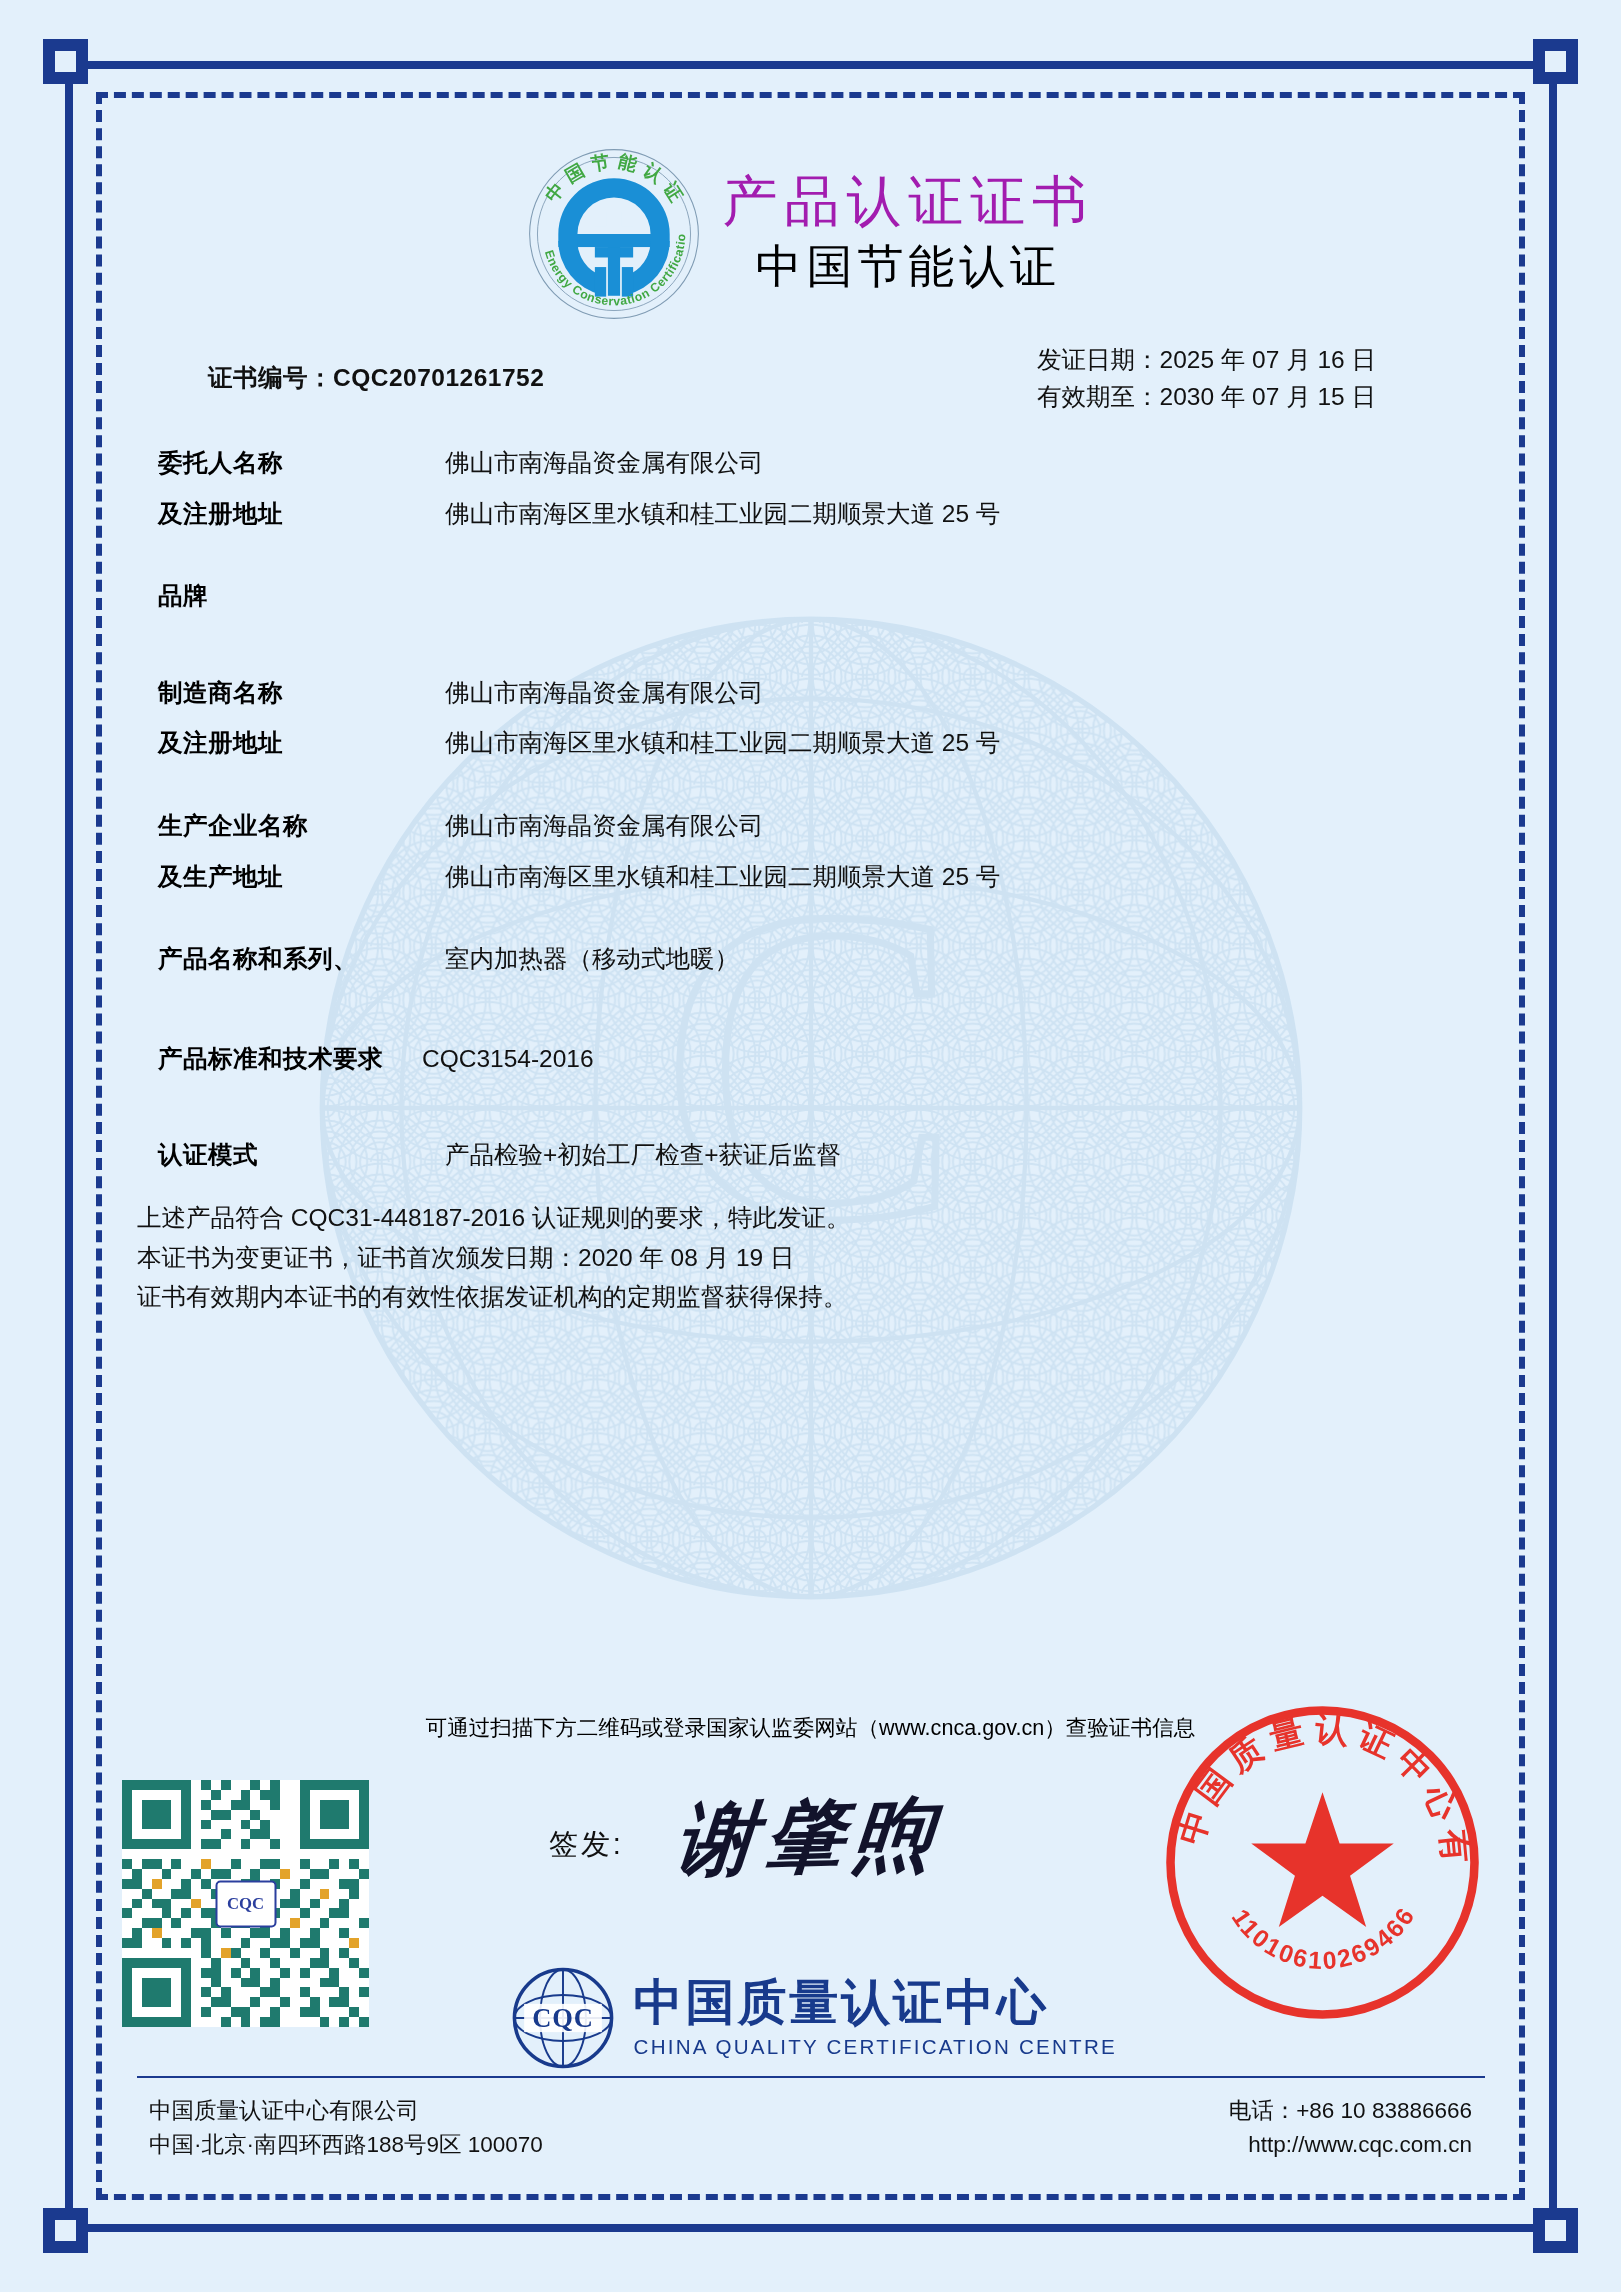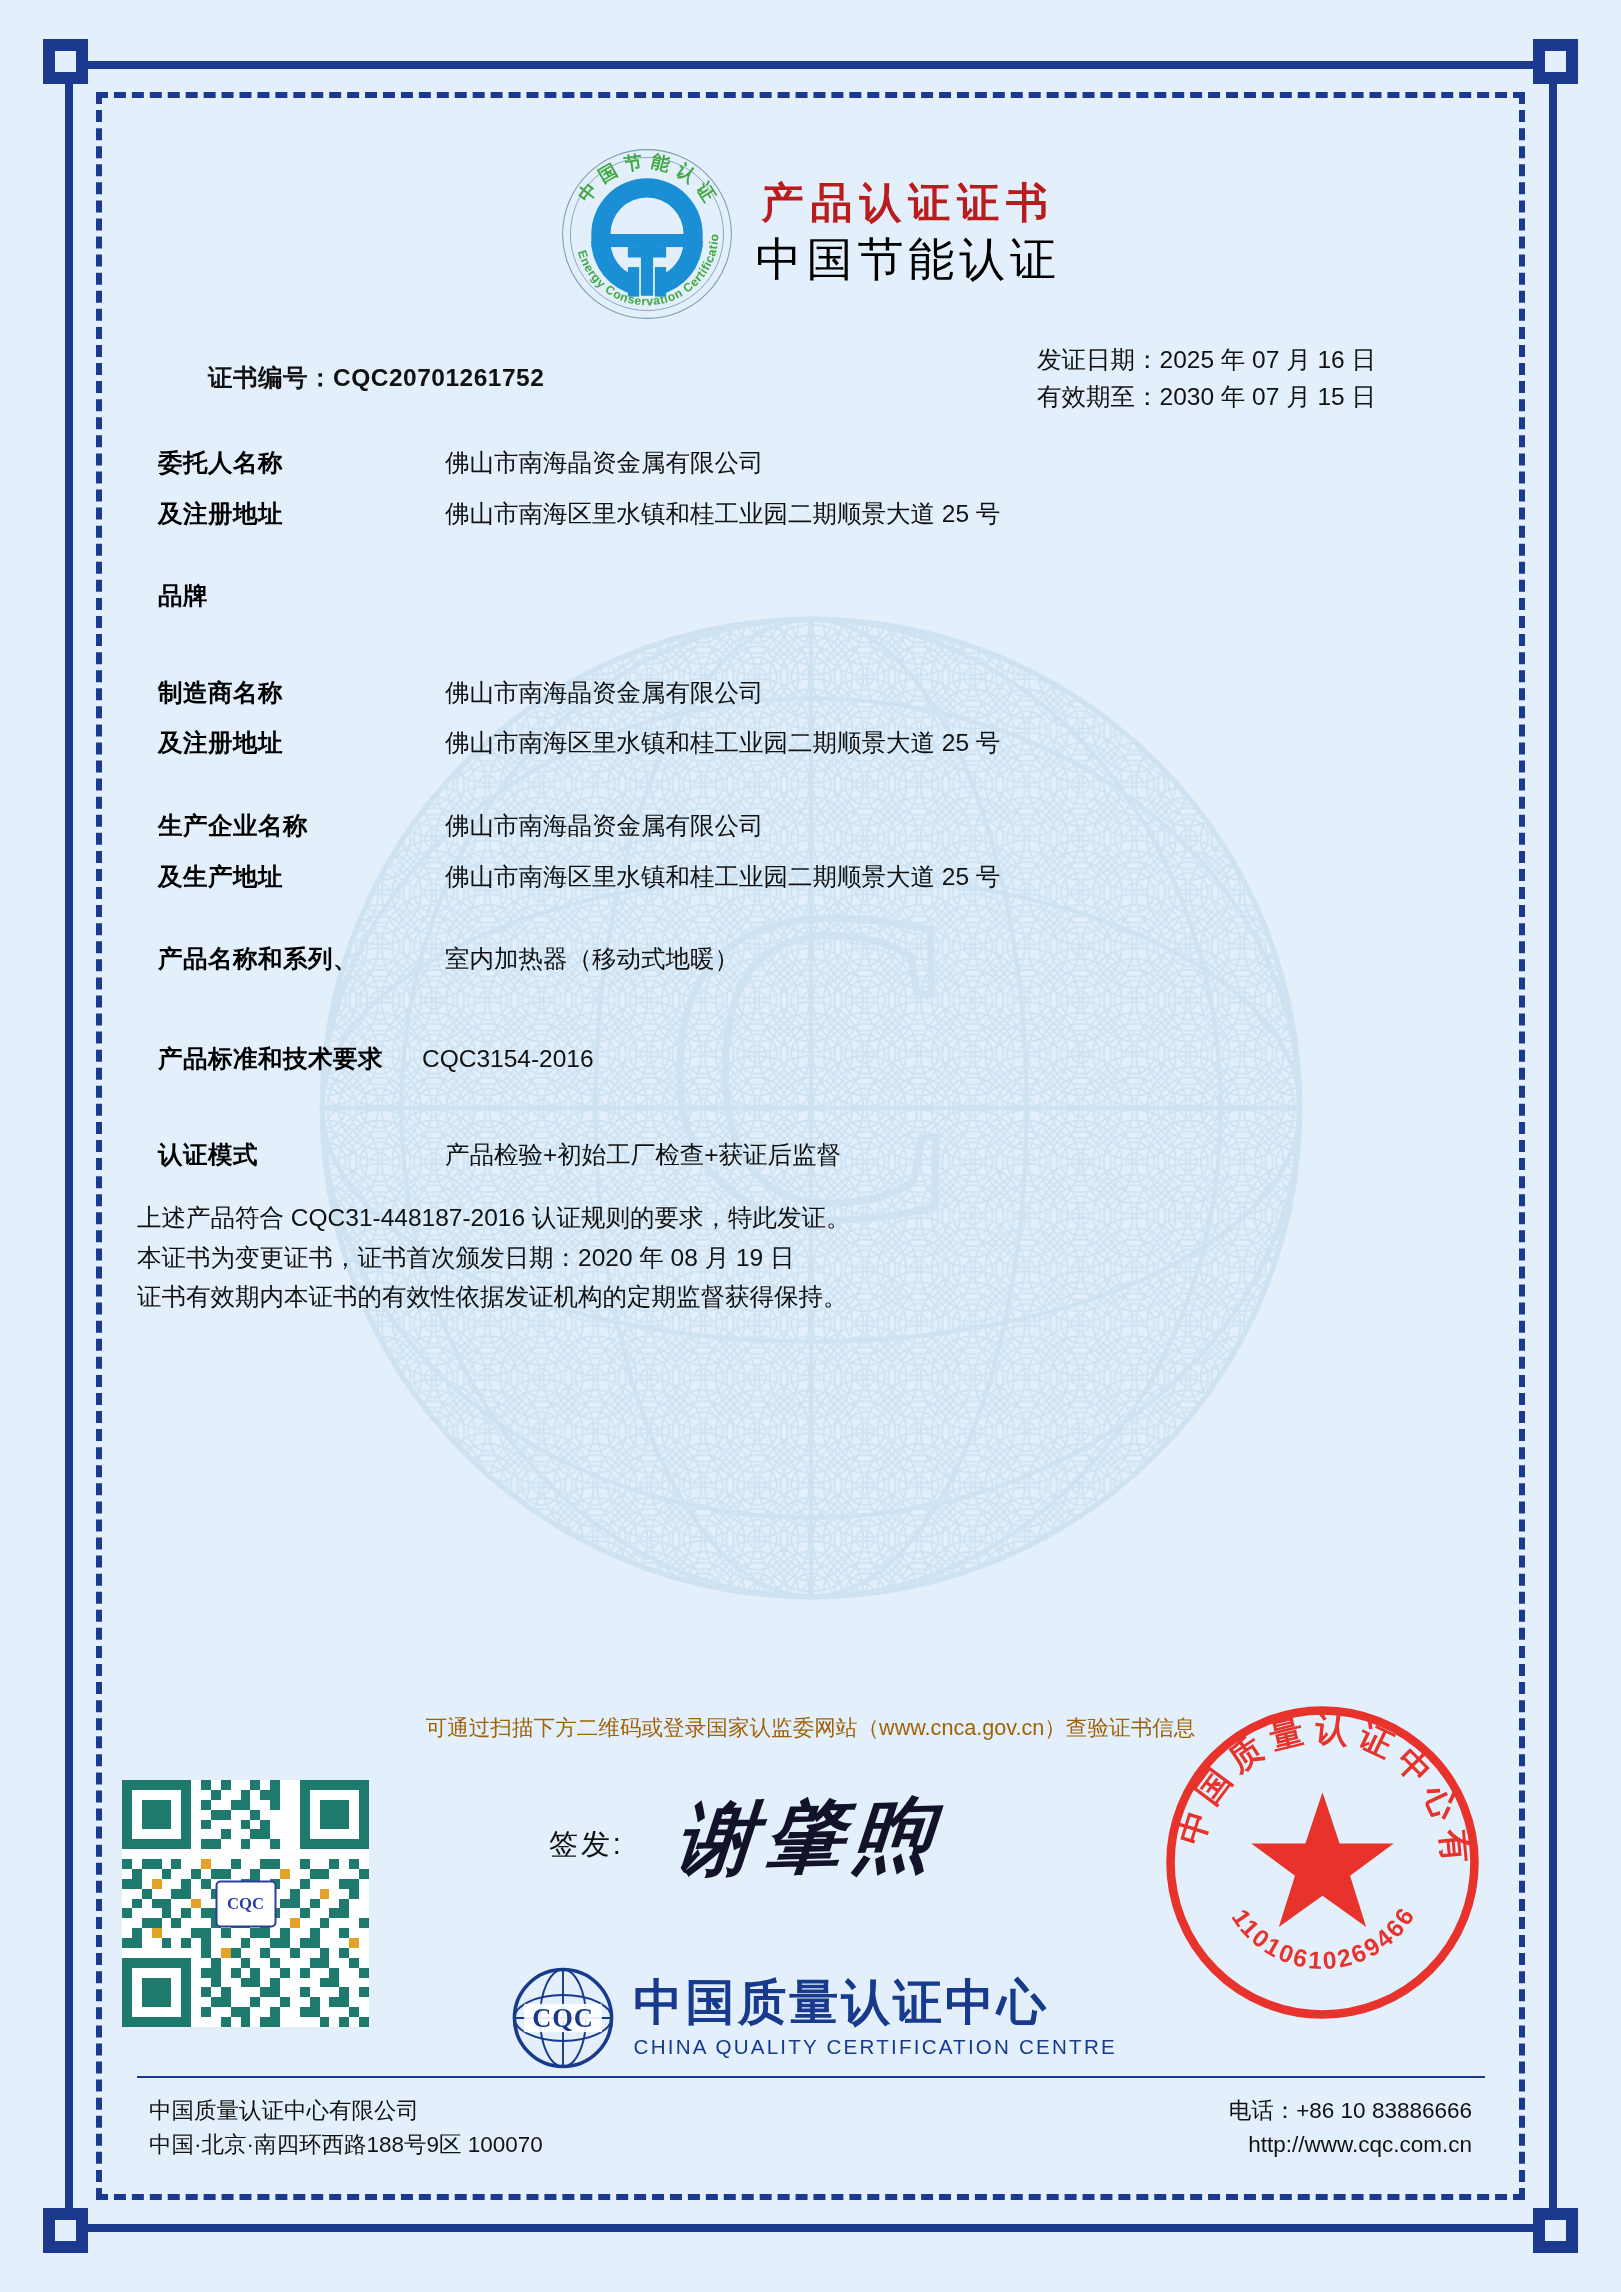--- a/index.html
+++ b/index.html
@@ -75,10 +75,10 @@
   .ec-logo { width: 174px; height: 174px; margin-right: 21.6px; }
   .title-block { text-align: center; }
   .title-main {
-    font-size: 42px;
-    font-weight: bold;
+    font-size: 55px;
+    font-weight: normal;
     letter-spacing: 6.9px;
-    color: #b91c1c;
+    color: #a21caf;
     line-height: 1.12;
     font-family: "DejaVu Sans", "Liberation Sans", sans-serif;
   }

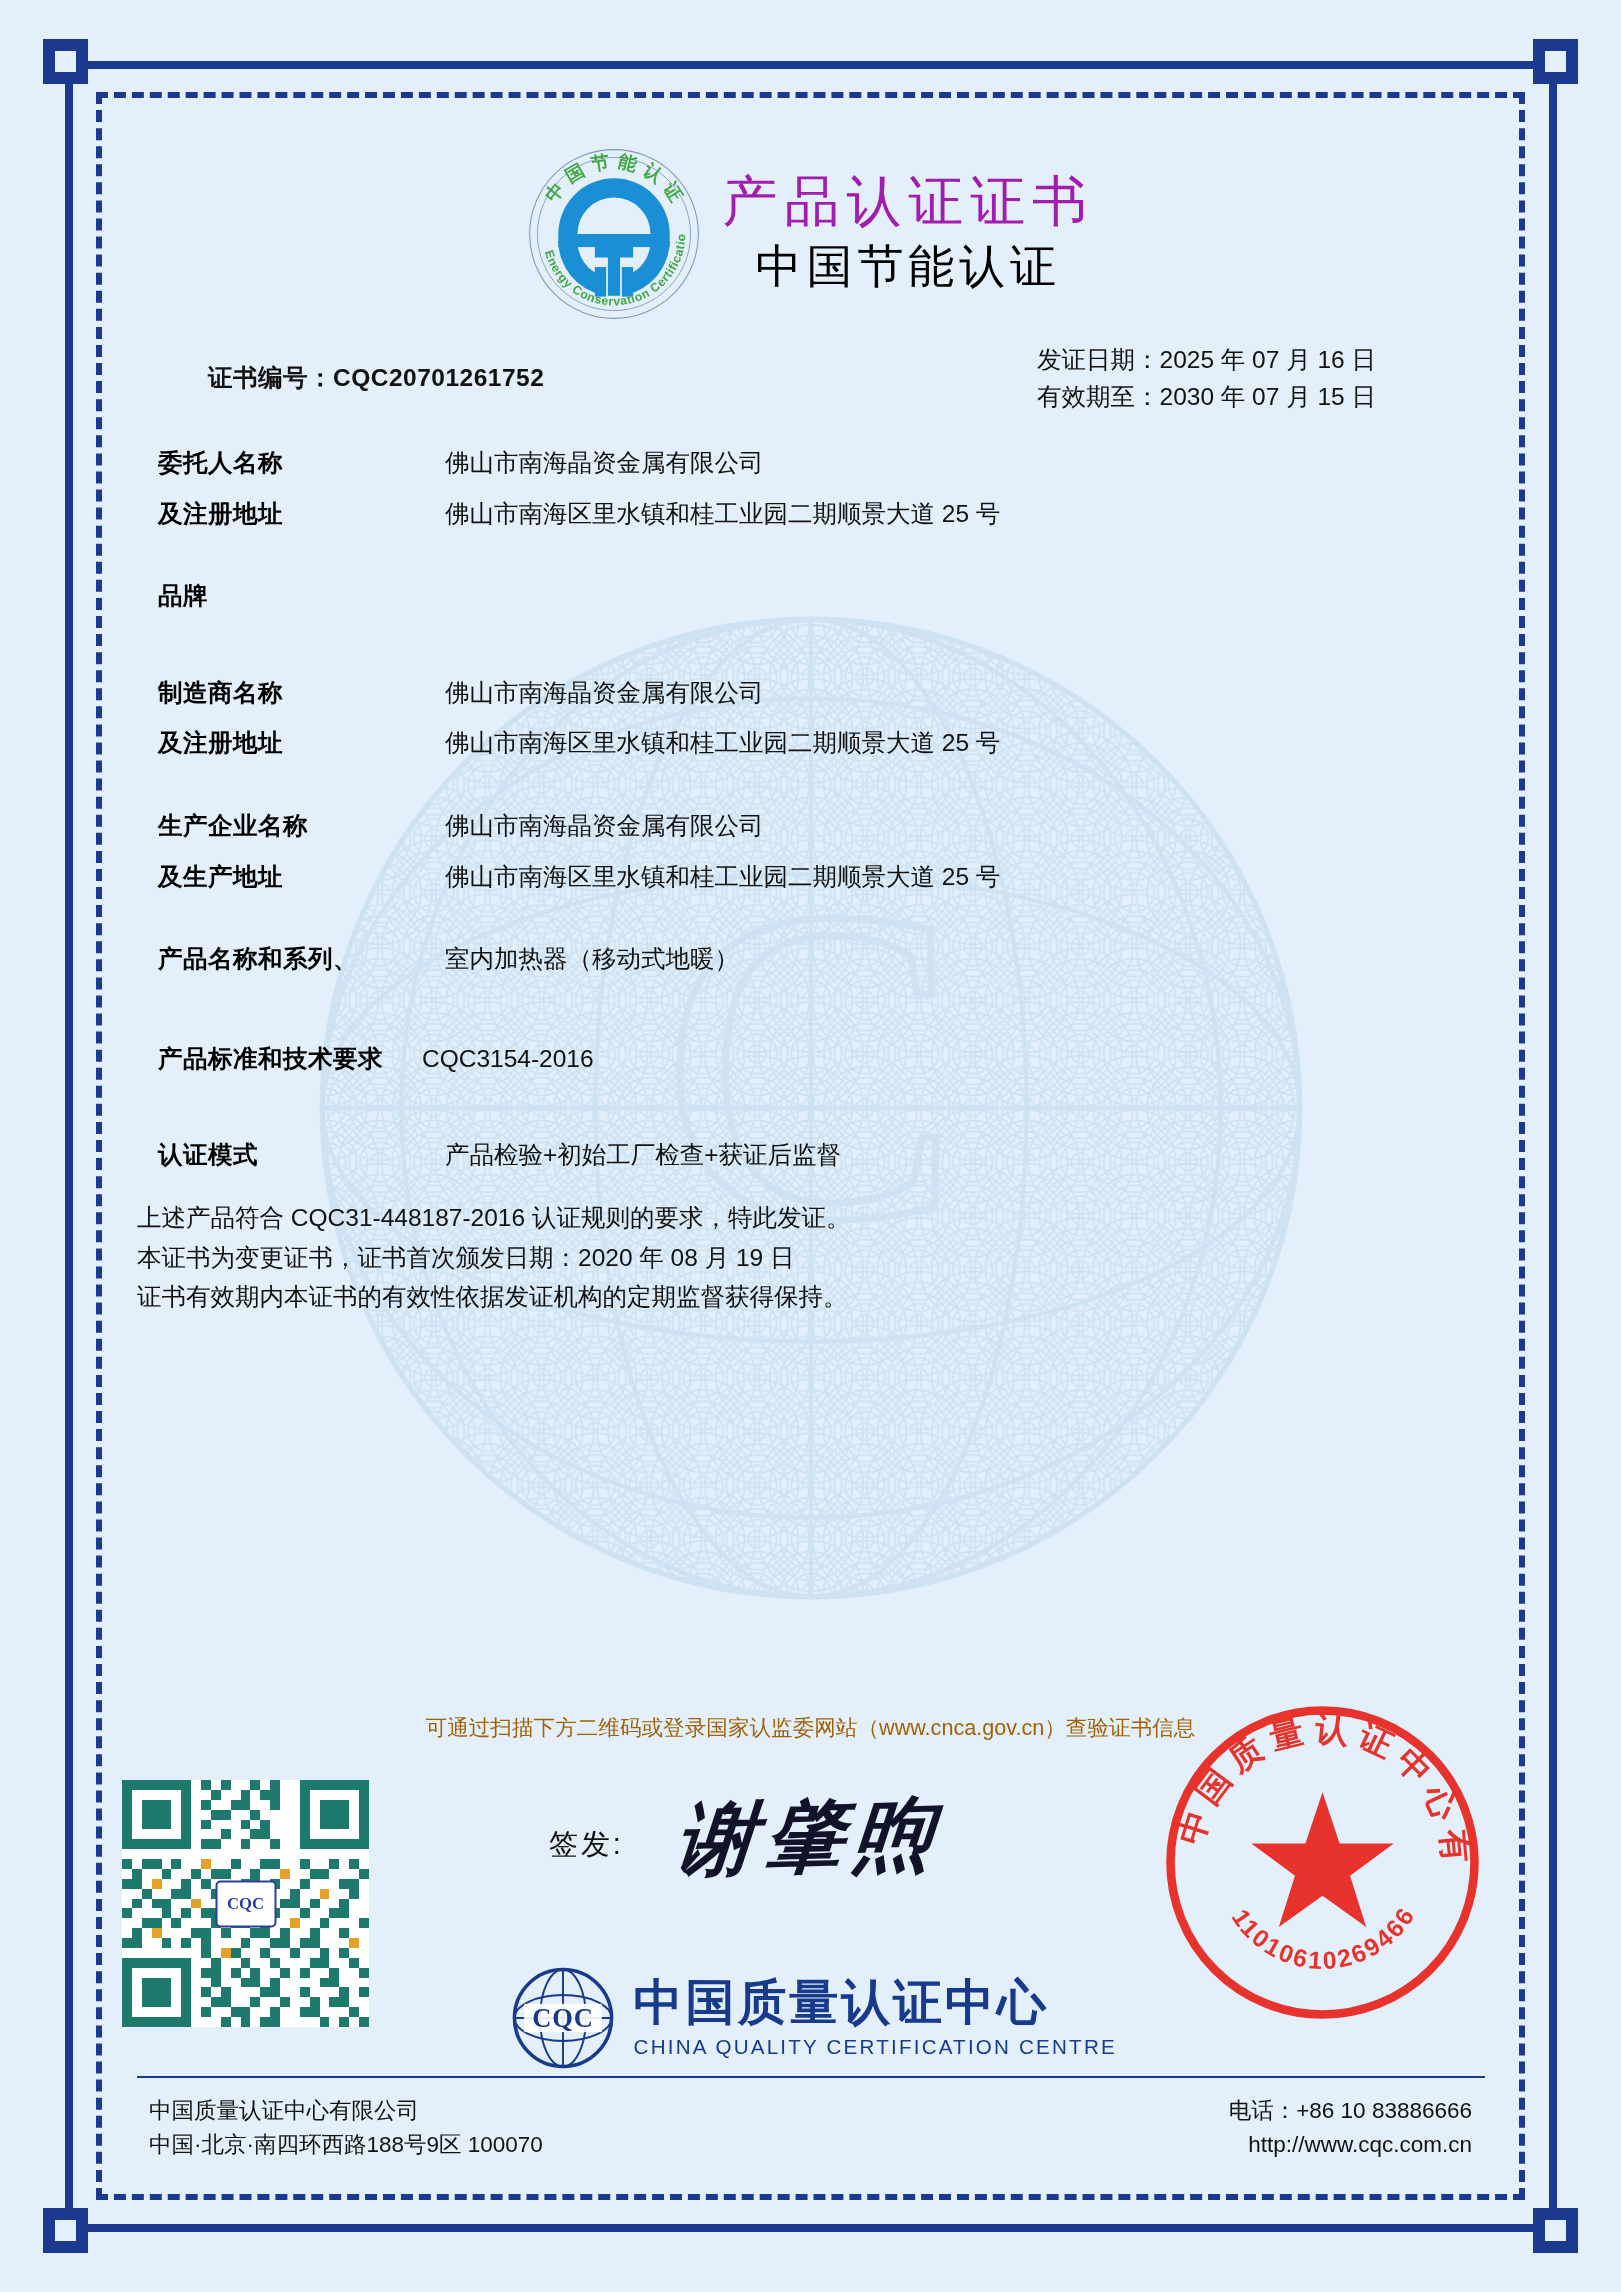--- a/index.html
+++ b/index.html
@@ -158,7 +158,7 @@
     width: 100%;
     text-align: center;
     font-size: 21.6px;
-    color: #a16207;
+    color: #000000;
   }
 
   

